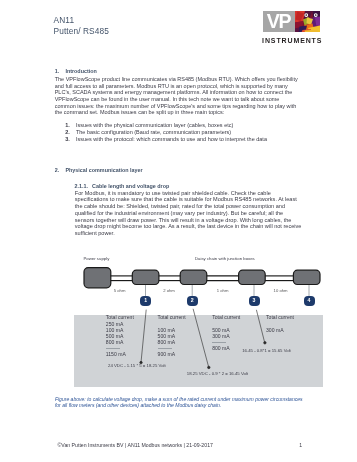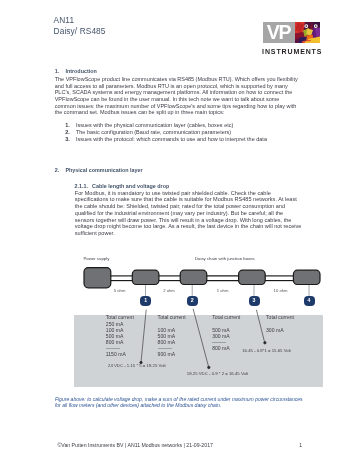--- a/index.html
+++ b/index.html
@@ -54,7 +54,7 @@
 
   <div class="doc-title">
     <div>AN11</div>
-    <div>Daisy/ RS485</div>
+    <div>Putten/ RS485</div>
   </div>
 
   <div class="logo">

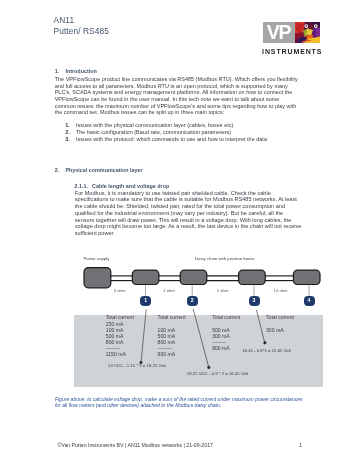--- a/index.html
+++ b/index.html
@@ -15,7 +15,7 @@
   .doc-title{position:absolute;left:53.6px;top:15.4px;color:#44546a;font-size:8.3px;line-height:10.7px;letter-spacing:.1px;}
   .doc-title div{white-space:nowrap;}
 
-  .logo{position:absolute;left:263.4px;top:22px;width:60px;height:32px;}
+  .logo{position:absolute;left:263.4px;top:11px;width:60px;height:32px;}
   .logo-vp{position:absolute;left:0;top:0;width:31.2px;height:20.8px;background:#a6a6a6;}
   .logo-vp span{position:absolute;left:3.4px;top:2.0px;color:#fff;font-weight:bold;font-size:19.6px;letter-spacing:-1.3px;line-height:16px;font-family:"Liberation Sans",sans-serif;transform:scaleY(1.02);transform-origin:left top;}
   .logo-art{position:absolute;left:31.2px;top:0;}

